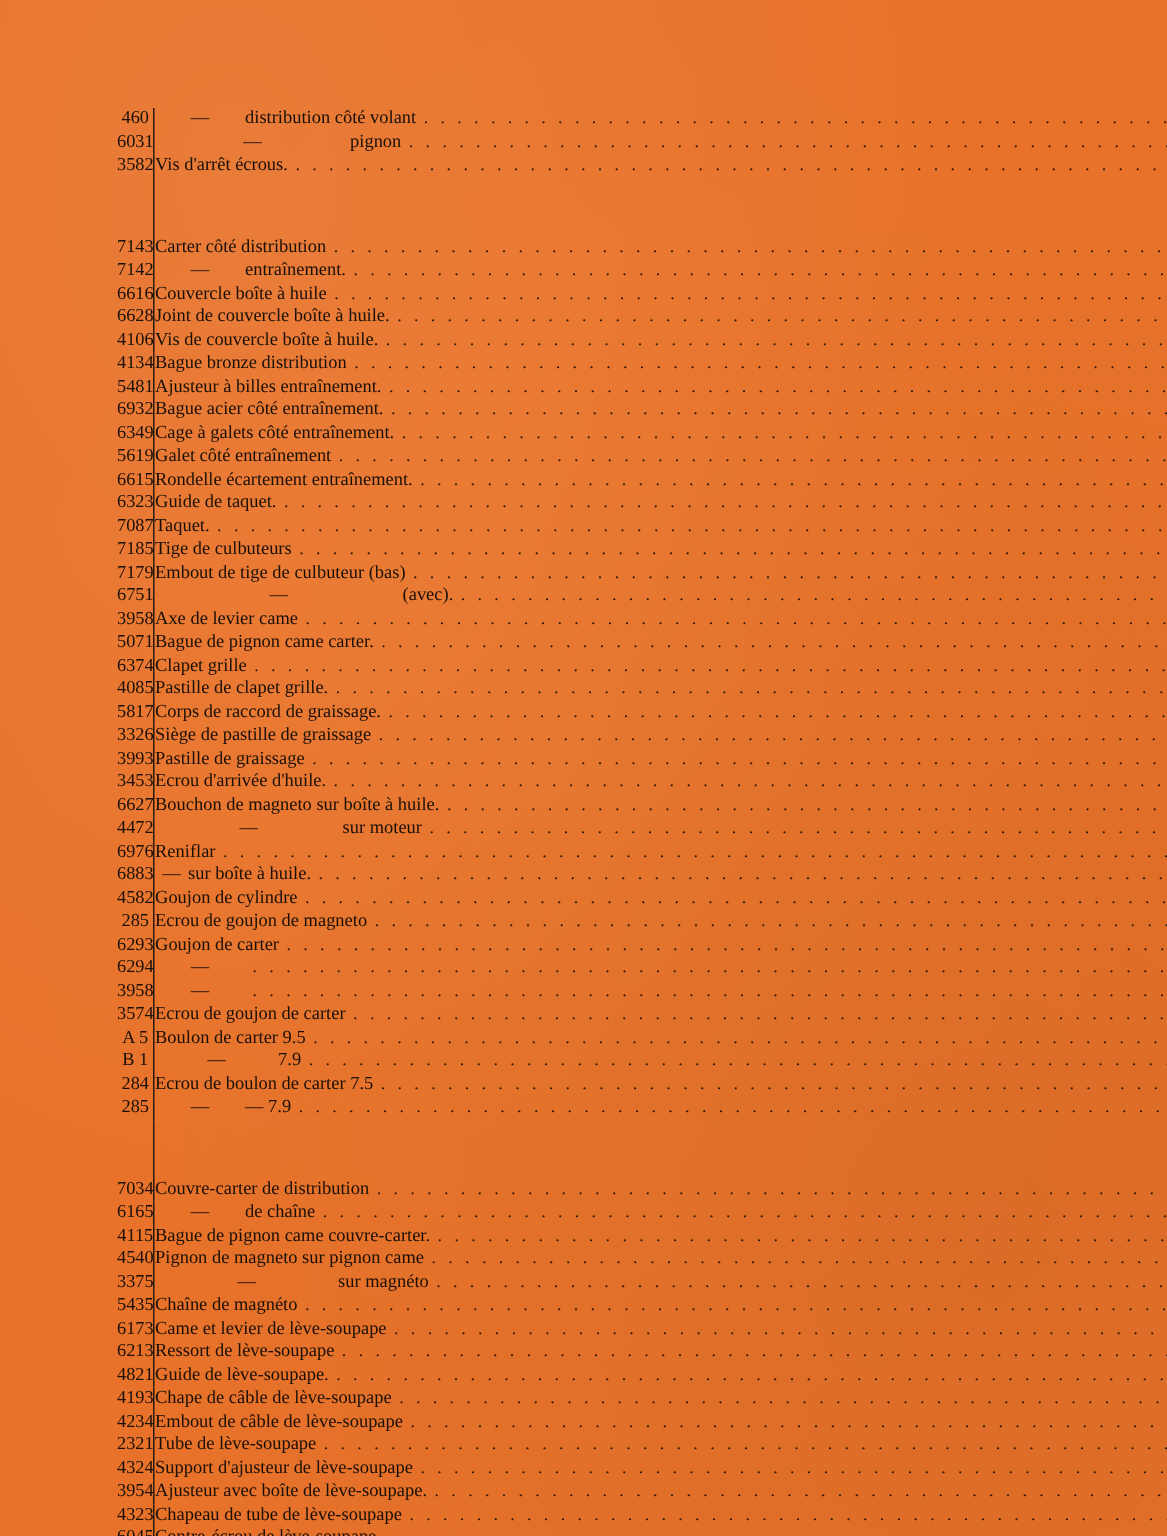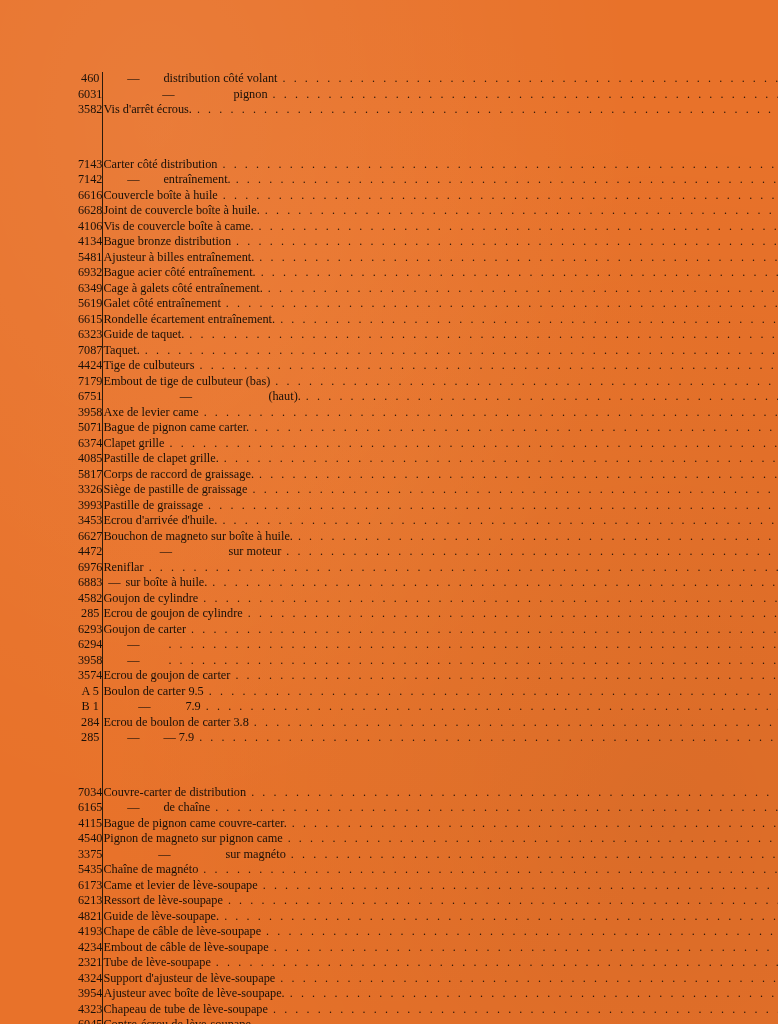--- a/index.html
+++ b/index.html
@@ -182,7 +182,7 @@
             <td class="num">4106</td>
             <td class="desc">
               <div class="descwrap">
-                <span class="dtext">Vis de couvercle boîte à came.</span>
+                <span class="dtext">Vis de couvercle boîte à huile.</span>
                 <span class="dots">. . . . . . . . . . . . . . . . . . . . . . . . . . . . . . . . . . . . . . . . . . . . . . . . . . . . . . . . . . . . </span>
               </div>
             </td>

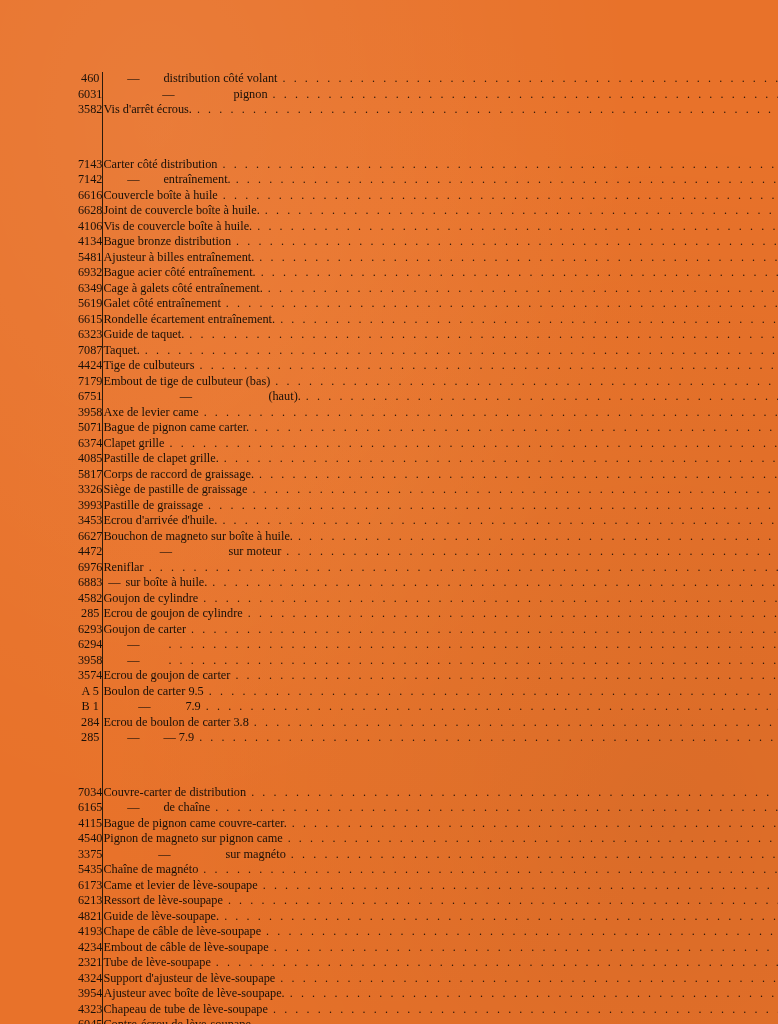--- a/index.html
+++ b/index.html
@@ -260,7 +260,7 @@
             </td>
           </tr>
           <tr class="row">
-            <td class="num">4424</td>
+            <td class="num">7185</td>
             <td class="desc">
               <div class="descwrap">
                 <span class="dtext">Tige de culbuteurs</span>

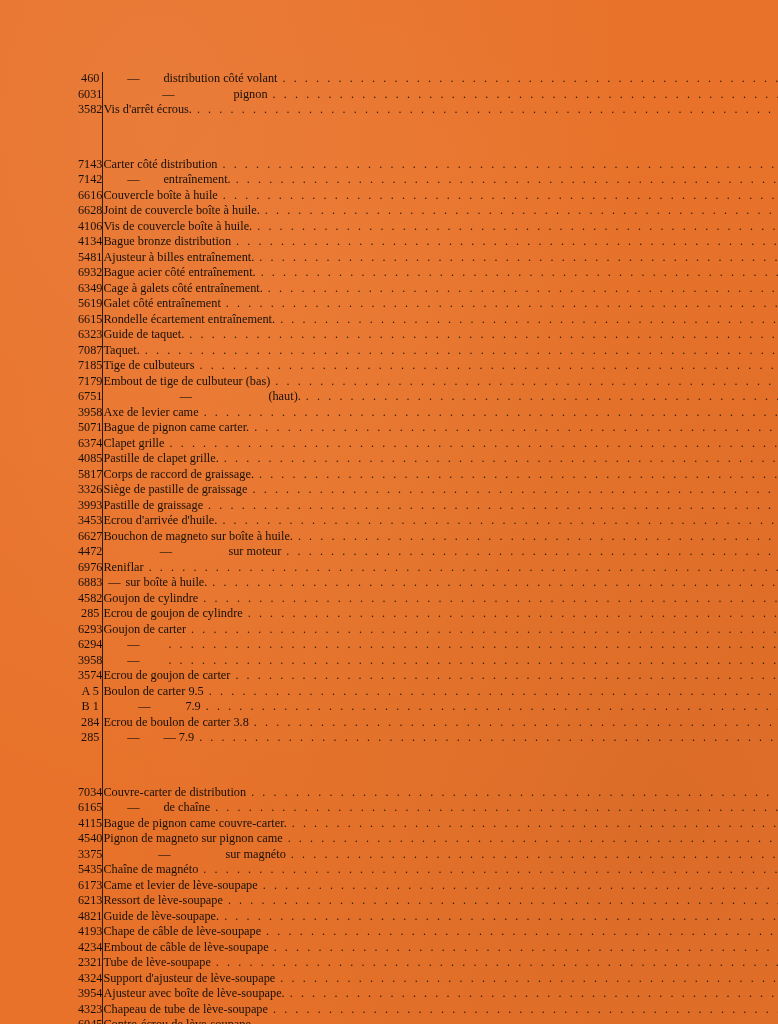--- a/index.html
+++ b/index.html
@@ -282,7 +282,7 @@
             <td class="desc">
               <div class="descwrap">
                 <span class="dash-ind" style="width:165px">—</span>
-                <span class="dtext">(haut).</span>
+                <span class="dtext">(avec).</span>
                 <span class="dots">. . . . . . . . . . . . . . . . . . . . . . . . . . . . . . . . . . . . . . . . . . . . . . . . . . . . . . . . . . . . </span>
               </div>
             </td>

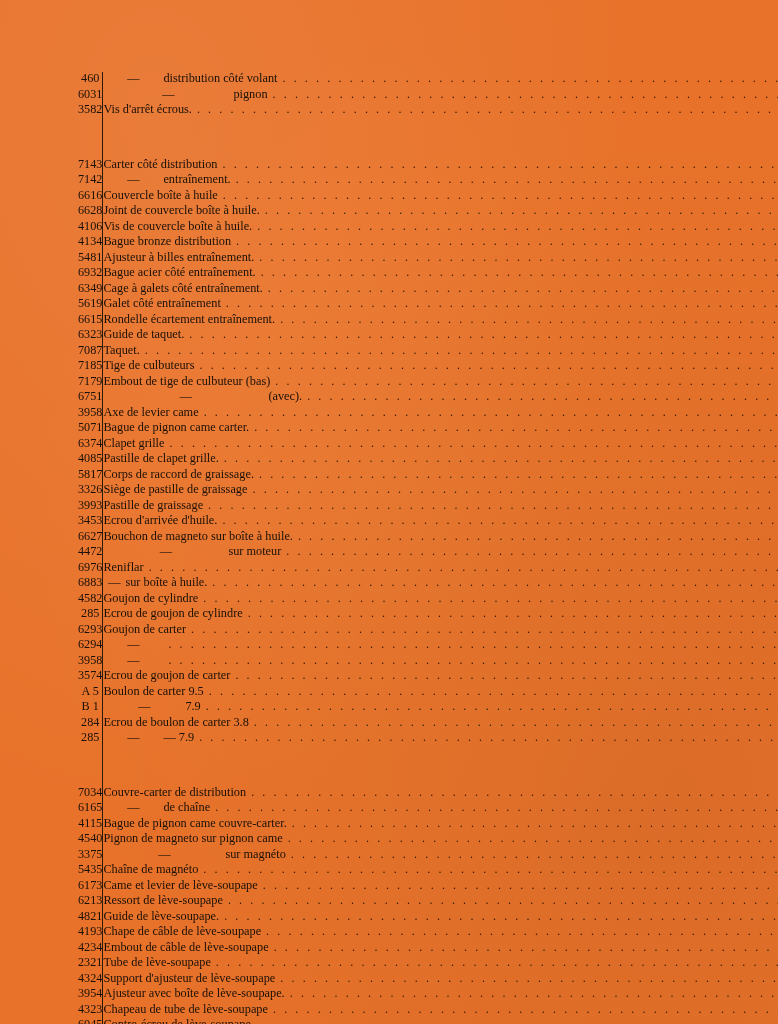--- a/index.html
+++ b/index.html
@@ -410,7 +410,7 @@
             <td class="num">285</td>
             <td class="desc">
               <div class="descwrap">
-                <span class="dtext">Ecrou de goujon de cylindre</span>
+                <span class="dtext">Ecrou de goujon de magneto</span>
                 <span class="dots">. . . . . . . . . . . . . . . . . . . . . . . . . . . . . . . . . . . . . . . . . . . . . . . . . . . . . . . . . . . . </span>
               </div>
             </td>

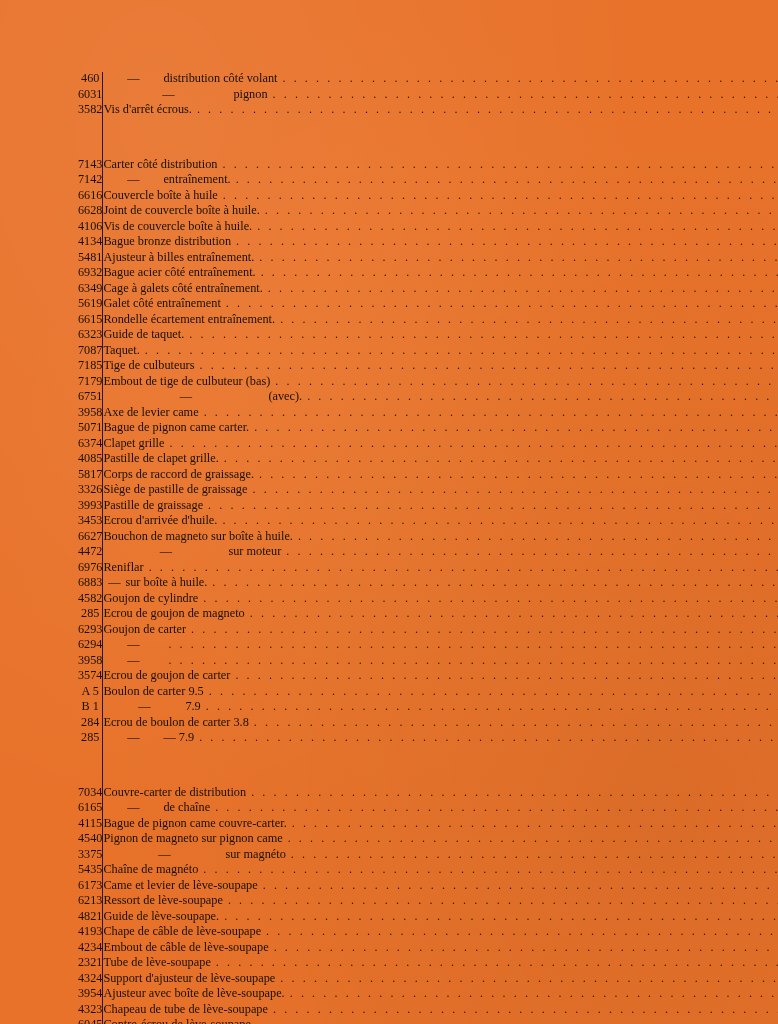--- a/index.html
+++ b/index.html
@@ -476,7 +476,7 @@
             <td class="num">284</td>
             <td class="desc">
               <div class="descwrap">
-                <span class="dtext">Ecrou de boulon de carter 3.8</span>
+                <span class="dtext">Ecrou de boulon de carter 7.5</span>
                 <span class="dots">. . . . . . . . . . . . . . . . . . . . . . . . . . . . . . . . . . . . . . . . . . . . . . . . . . . . . . . . . . . . </span>
               </div>
             </td>

